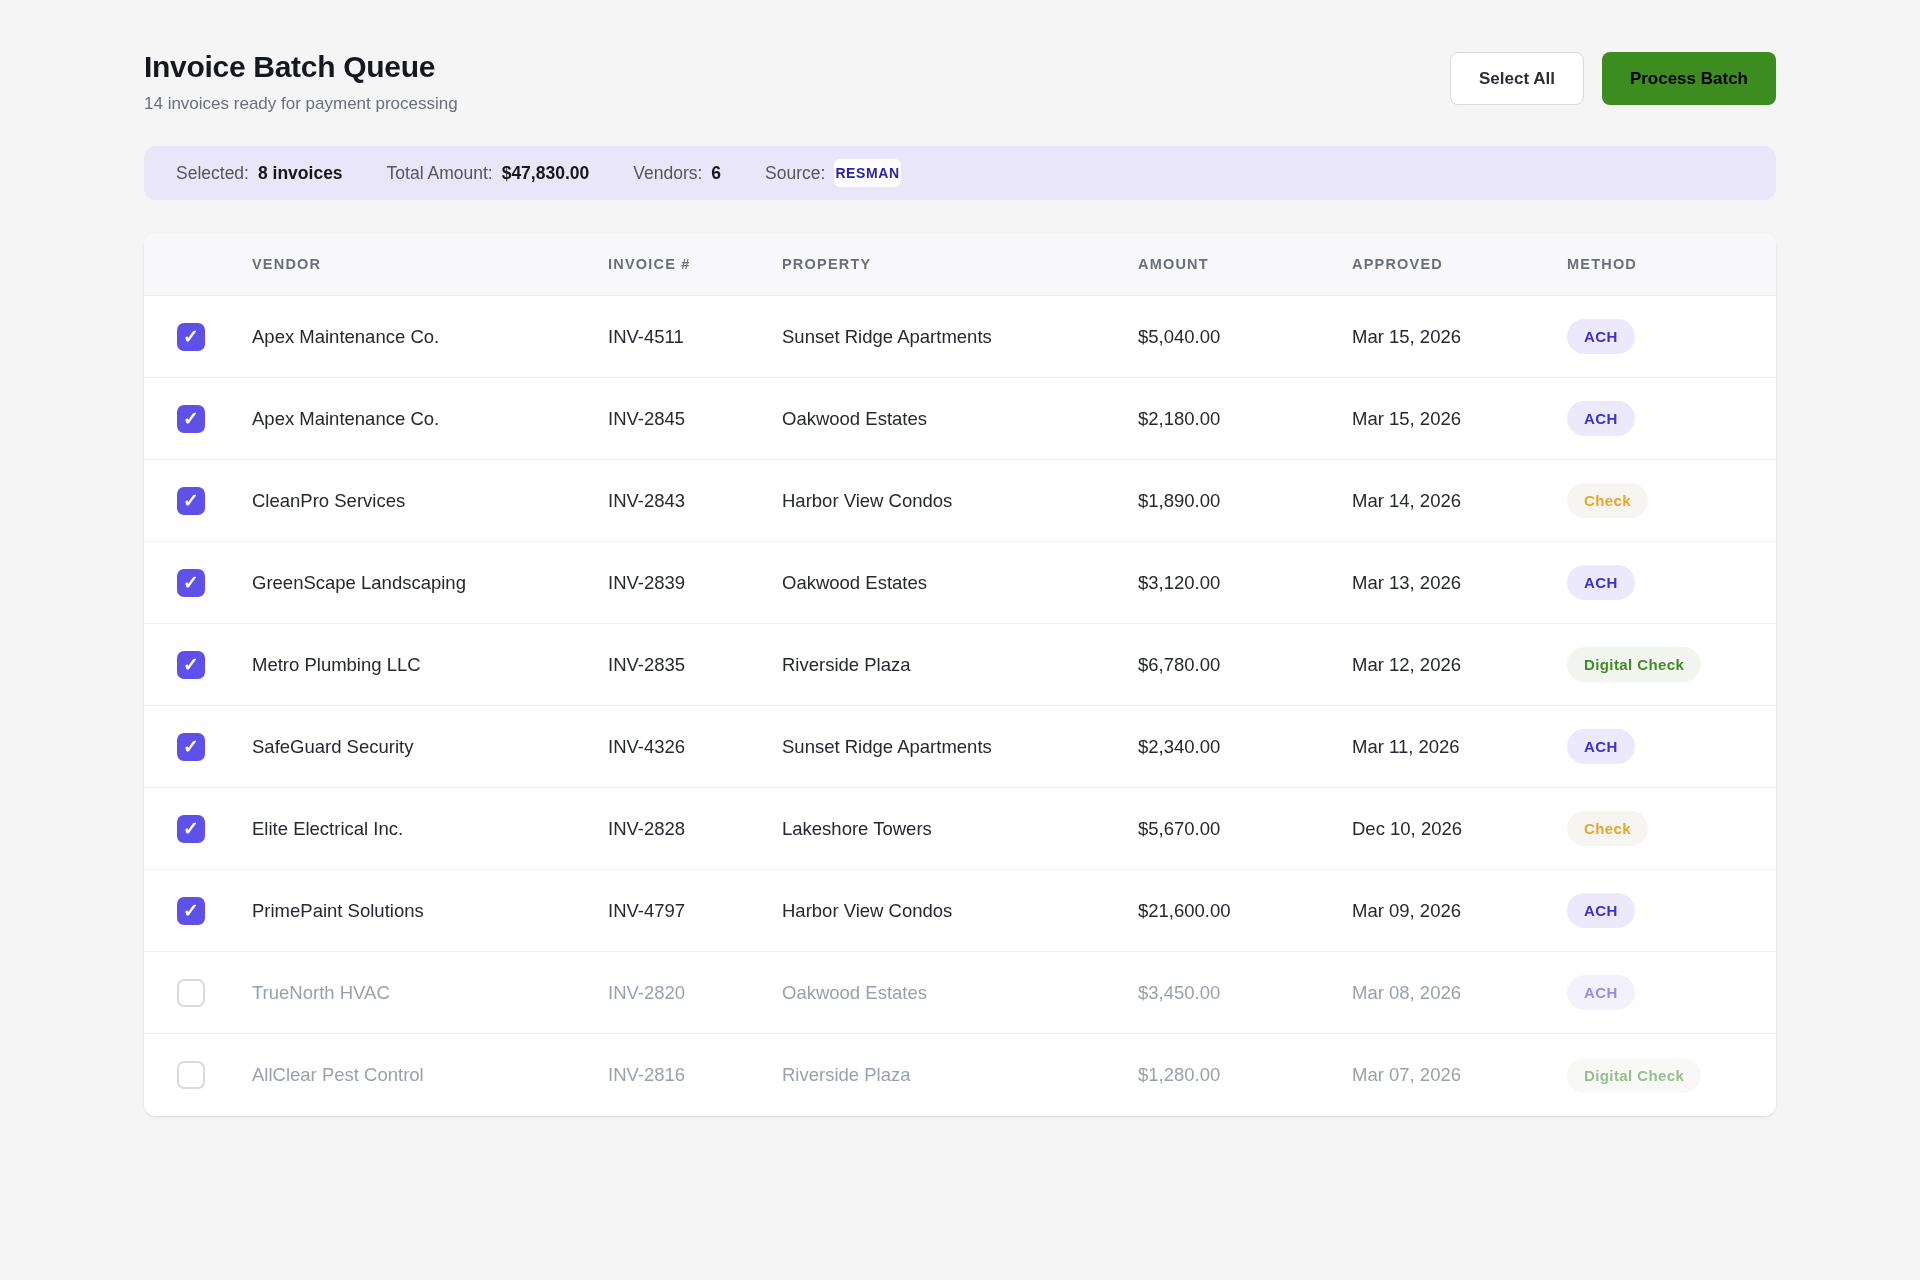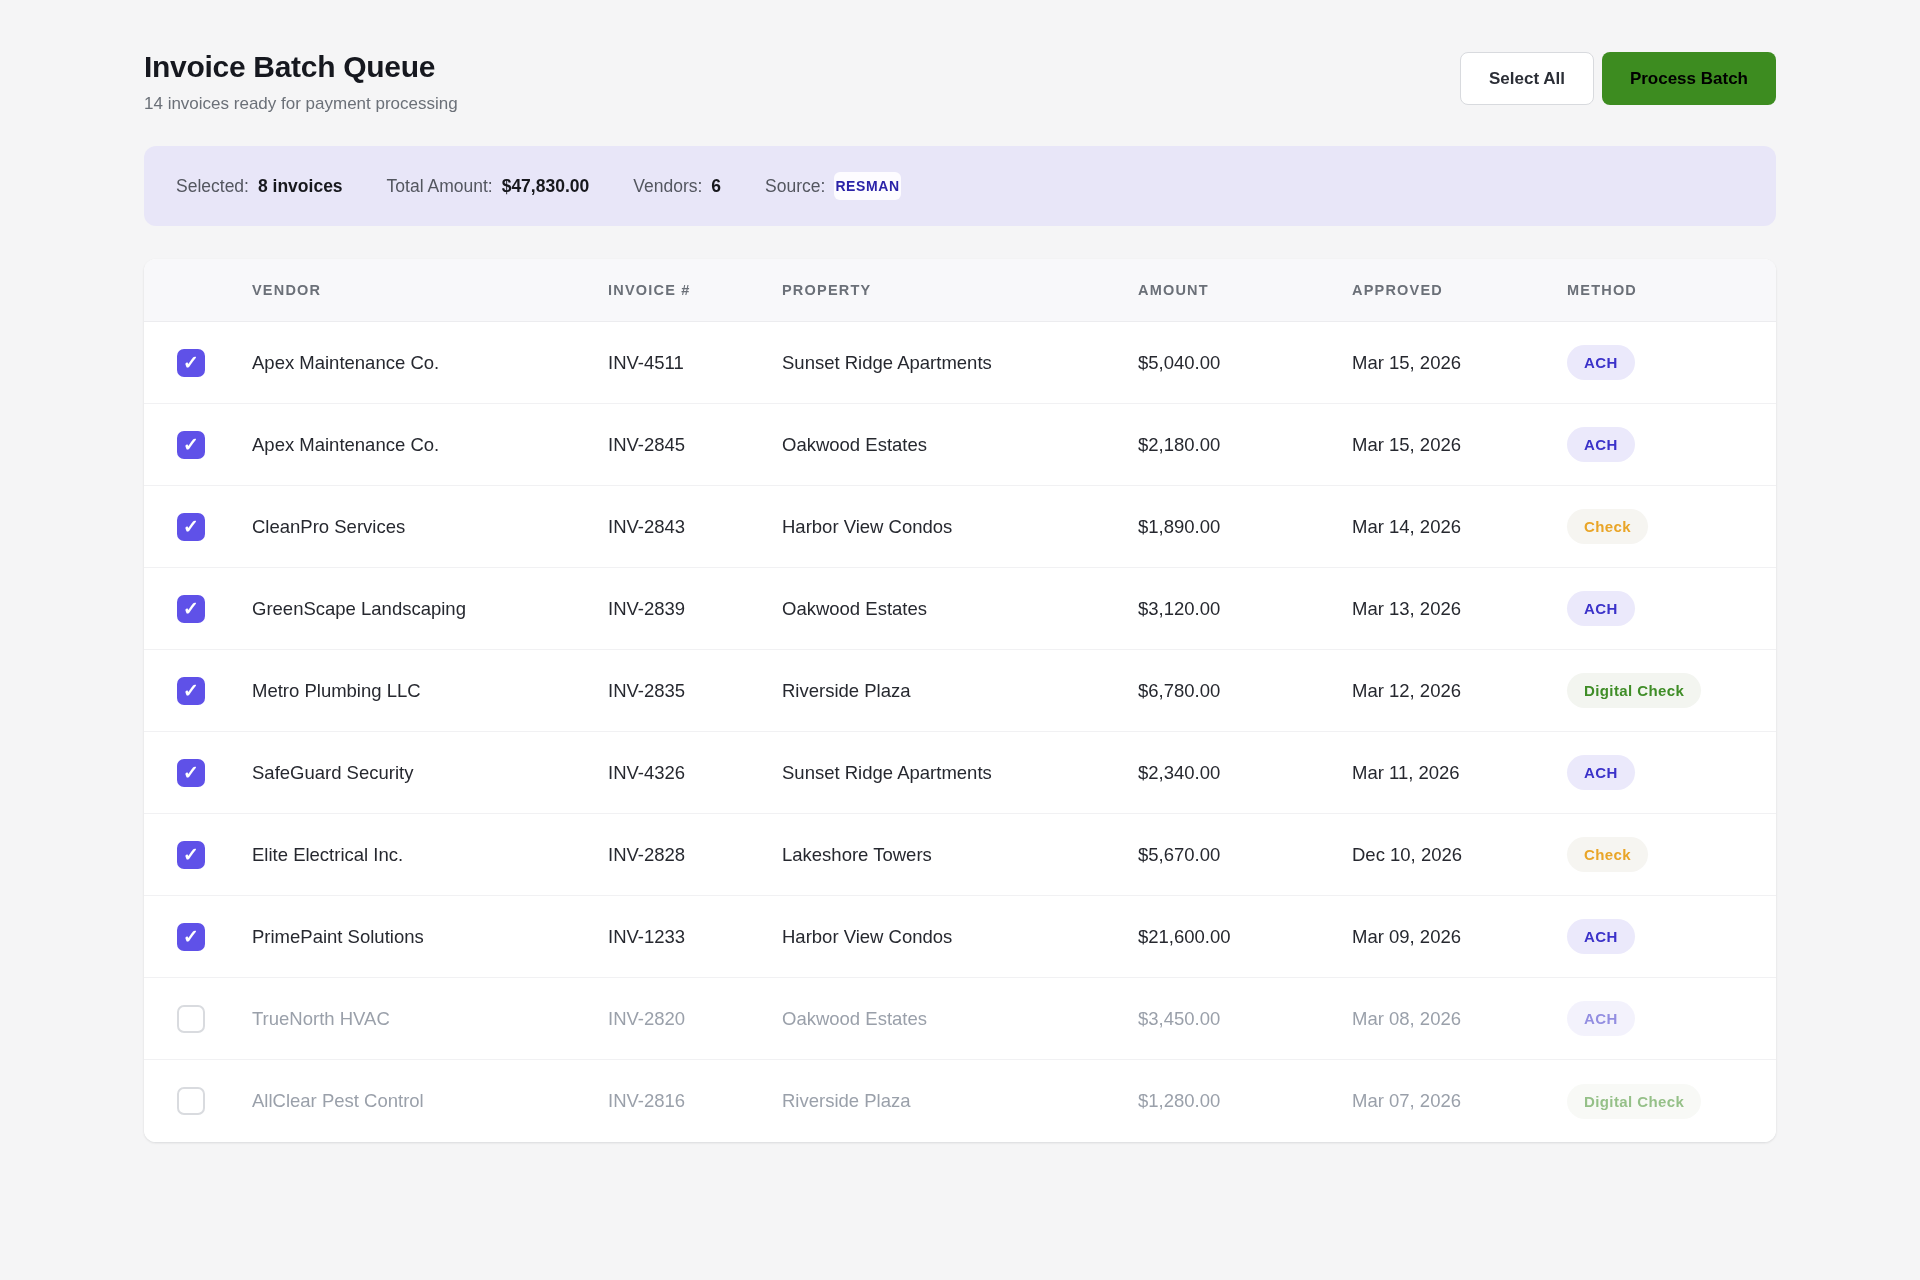--- a/index.html
+++ b/index.html
@@ -33,7 +33,7 @@
     font-size: 17px;
     color: #6b7078;
   }
-  .header-actions { display: flex; gap: 8px; padding-top: 2px; justify-content: center; }
+  .header-actions { display: flex; gap: 18px; padding-top: 2px; justify-content: center; }
   .btn {
     font-family: inherit;
     font-size: 17px;

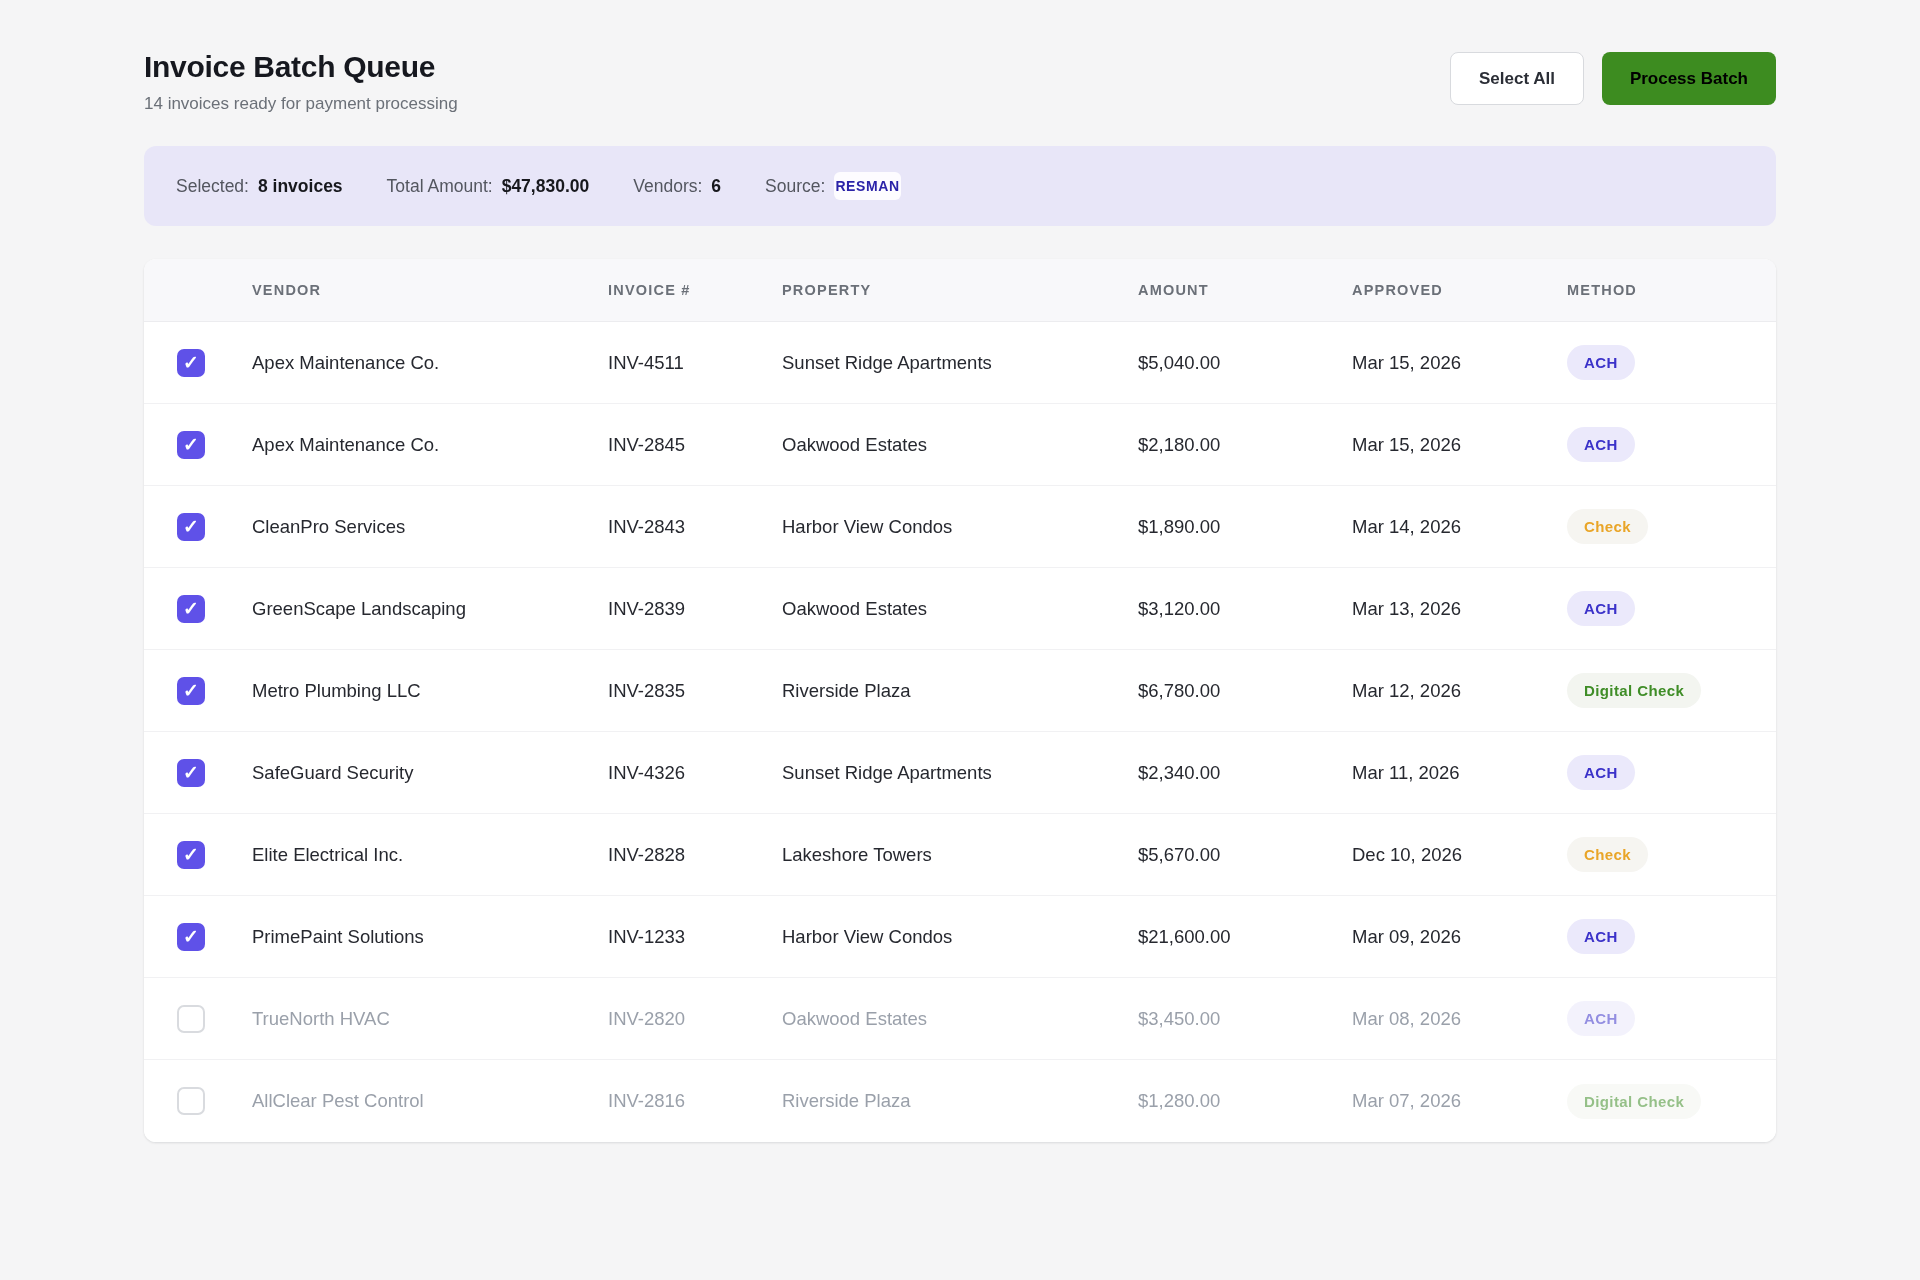--- a/index.html
+++ b/index.html
@@ -59,7 +59,7 @@
     margin-top: 32px;
     background: var(--summary-bg, #e8e6f8);
     border-radius: 12px;
-    height: 80px;
+    height: 54px;
     display: flex;
     align-items: center;
     padding: 0 32px;

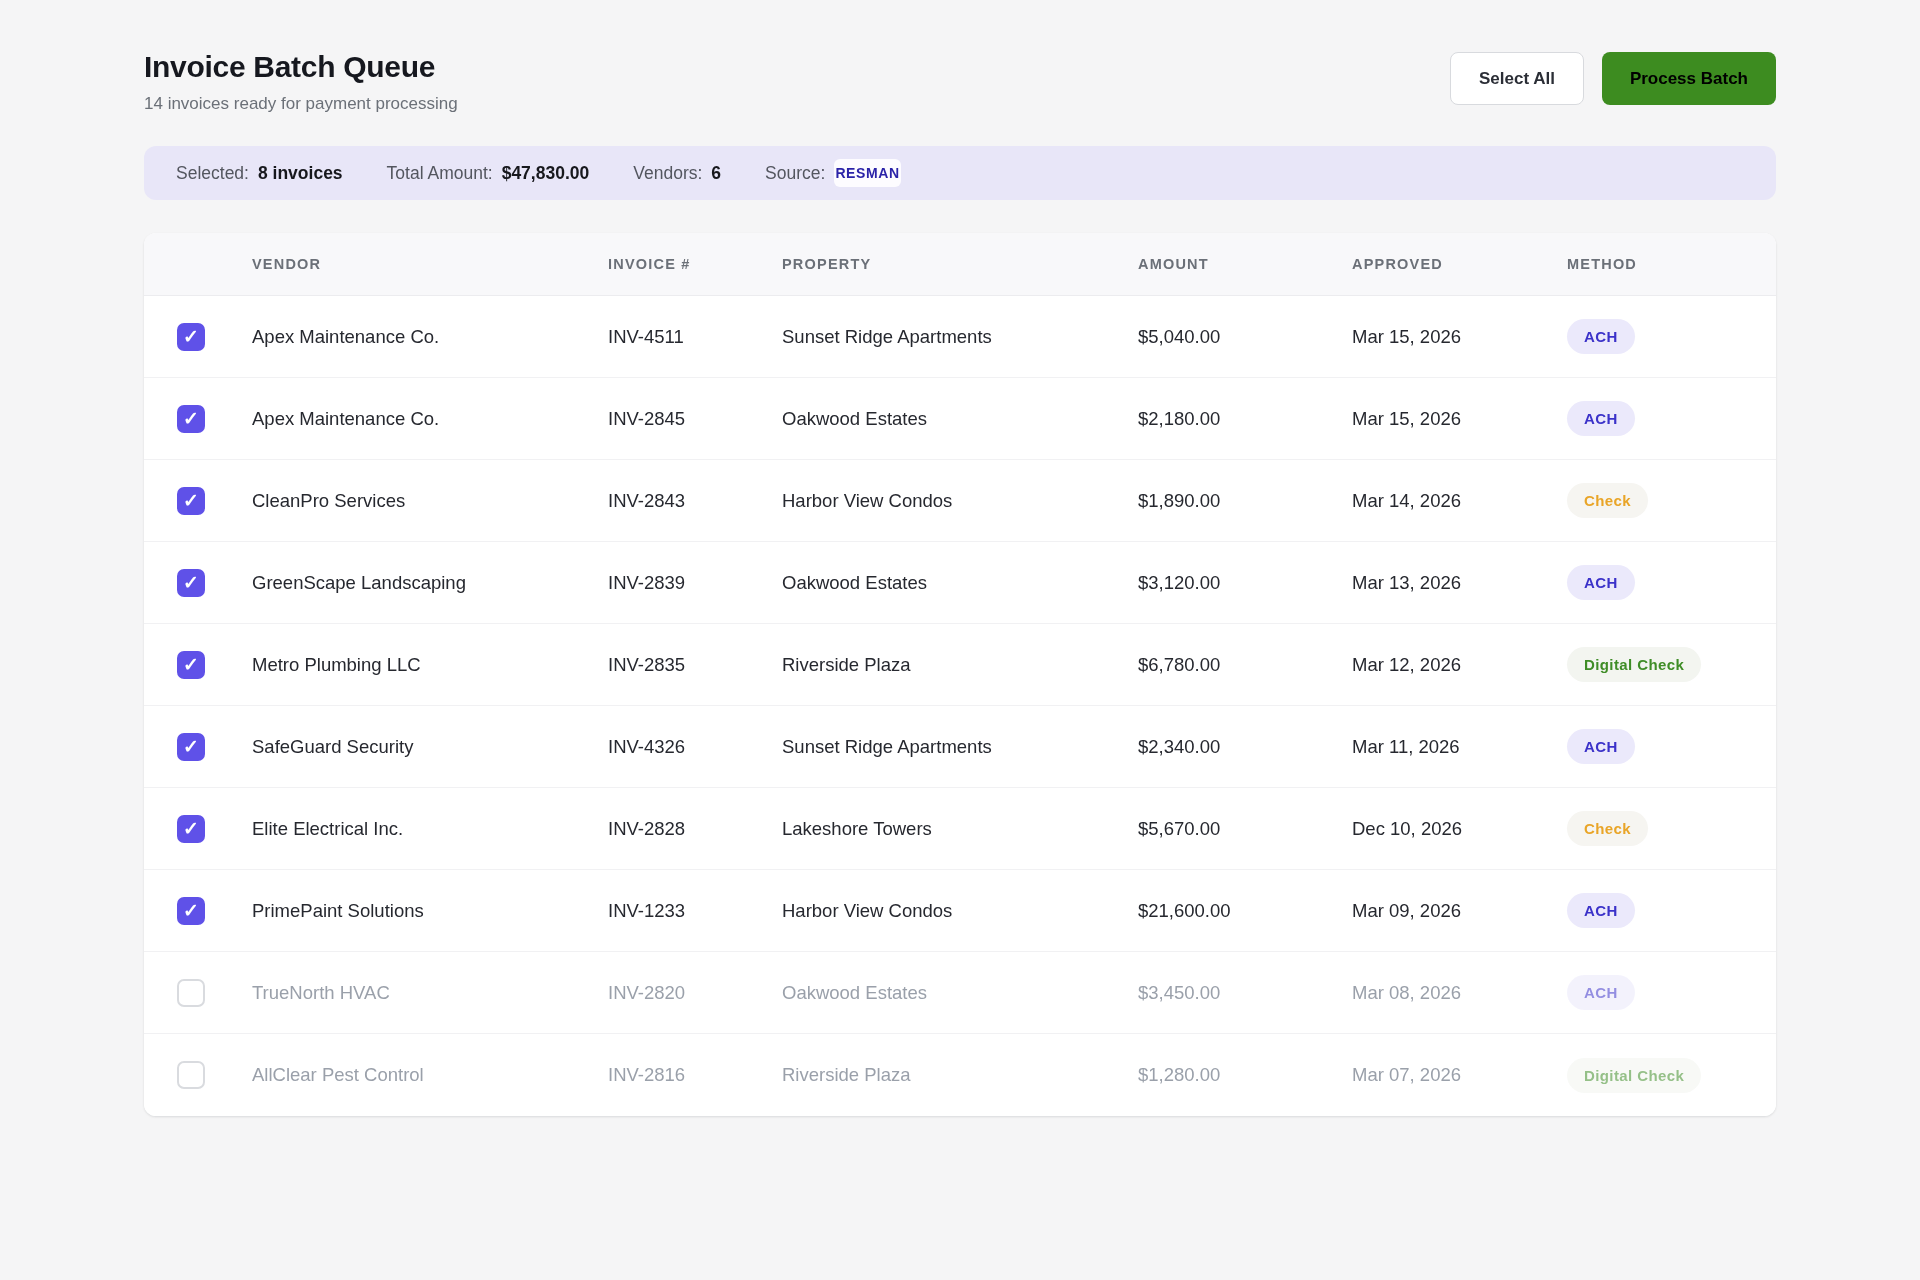--- a/index.html
+++ b/index.html
@@ -312,7 +312,7 @@
       </div>
     </div>
     <div class="td">PrimePaint Solutions</div>
-    <div class="td">INV-1233</div>
+    <div class="td">INV-4797</div>
     <div class="td">Harbor View Condos</div>
     <div class="td">$21,600.00</div>
     <div class="td">Mar 09, 2026</div>

